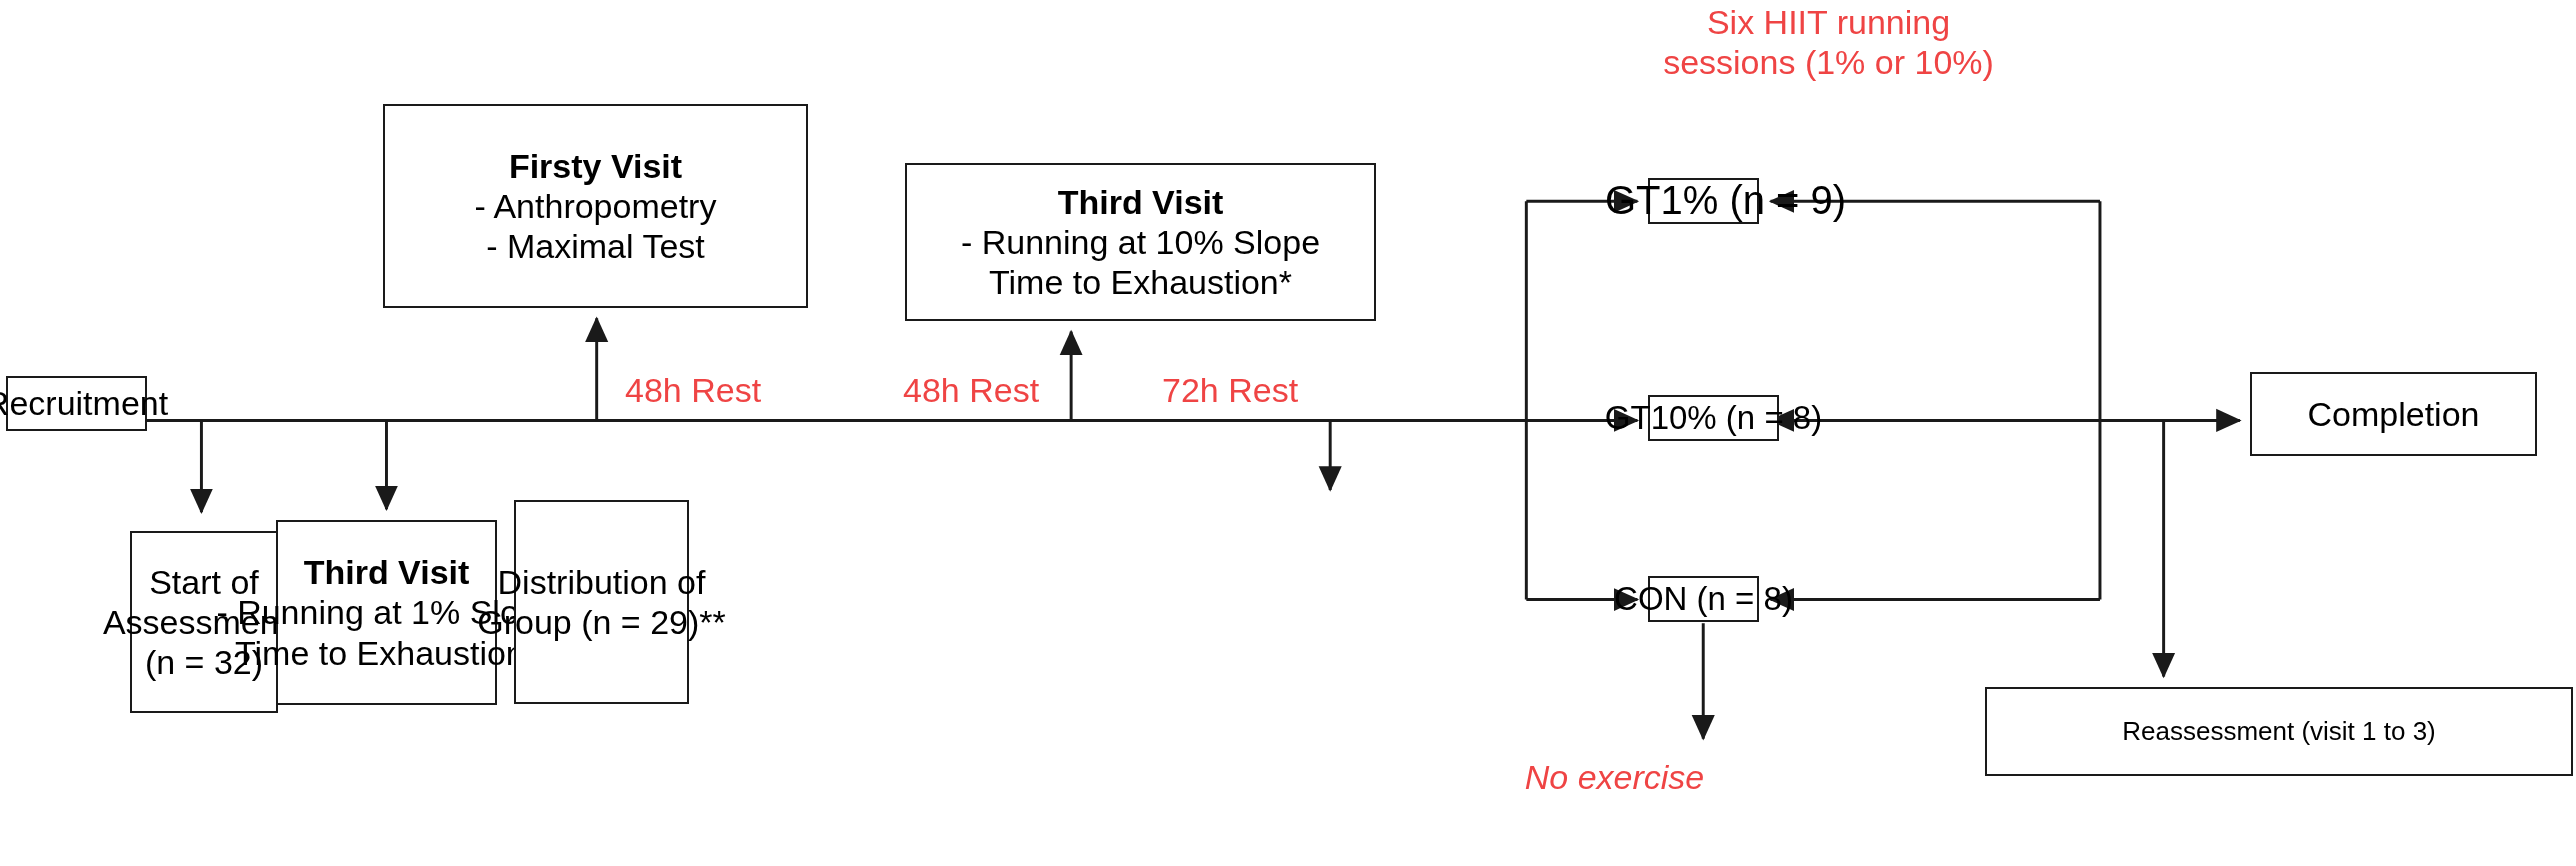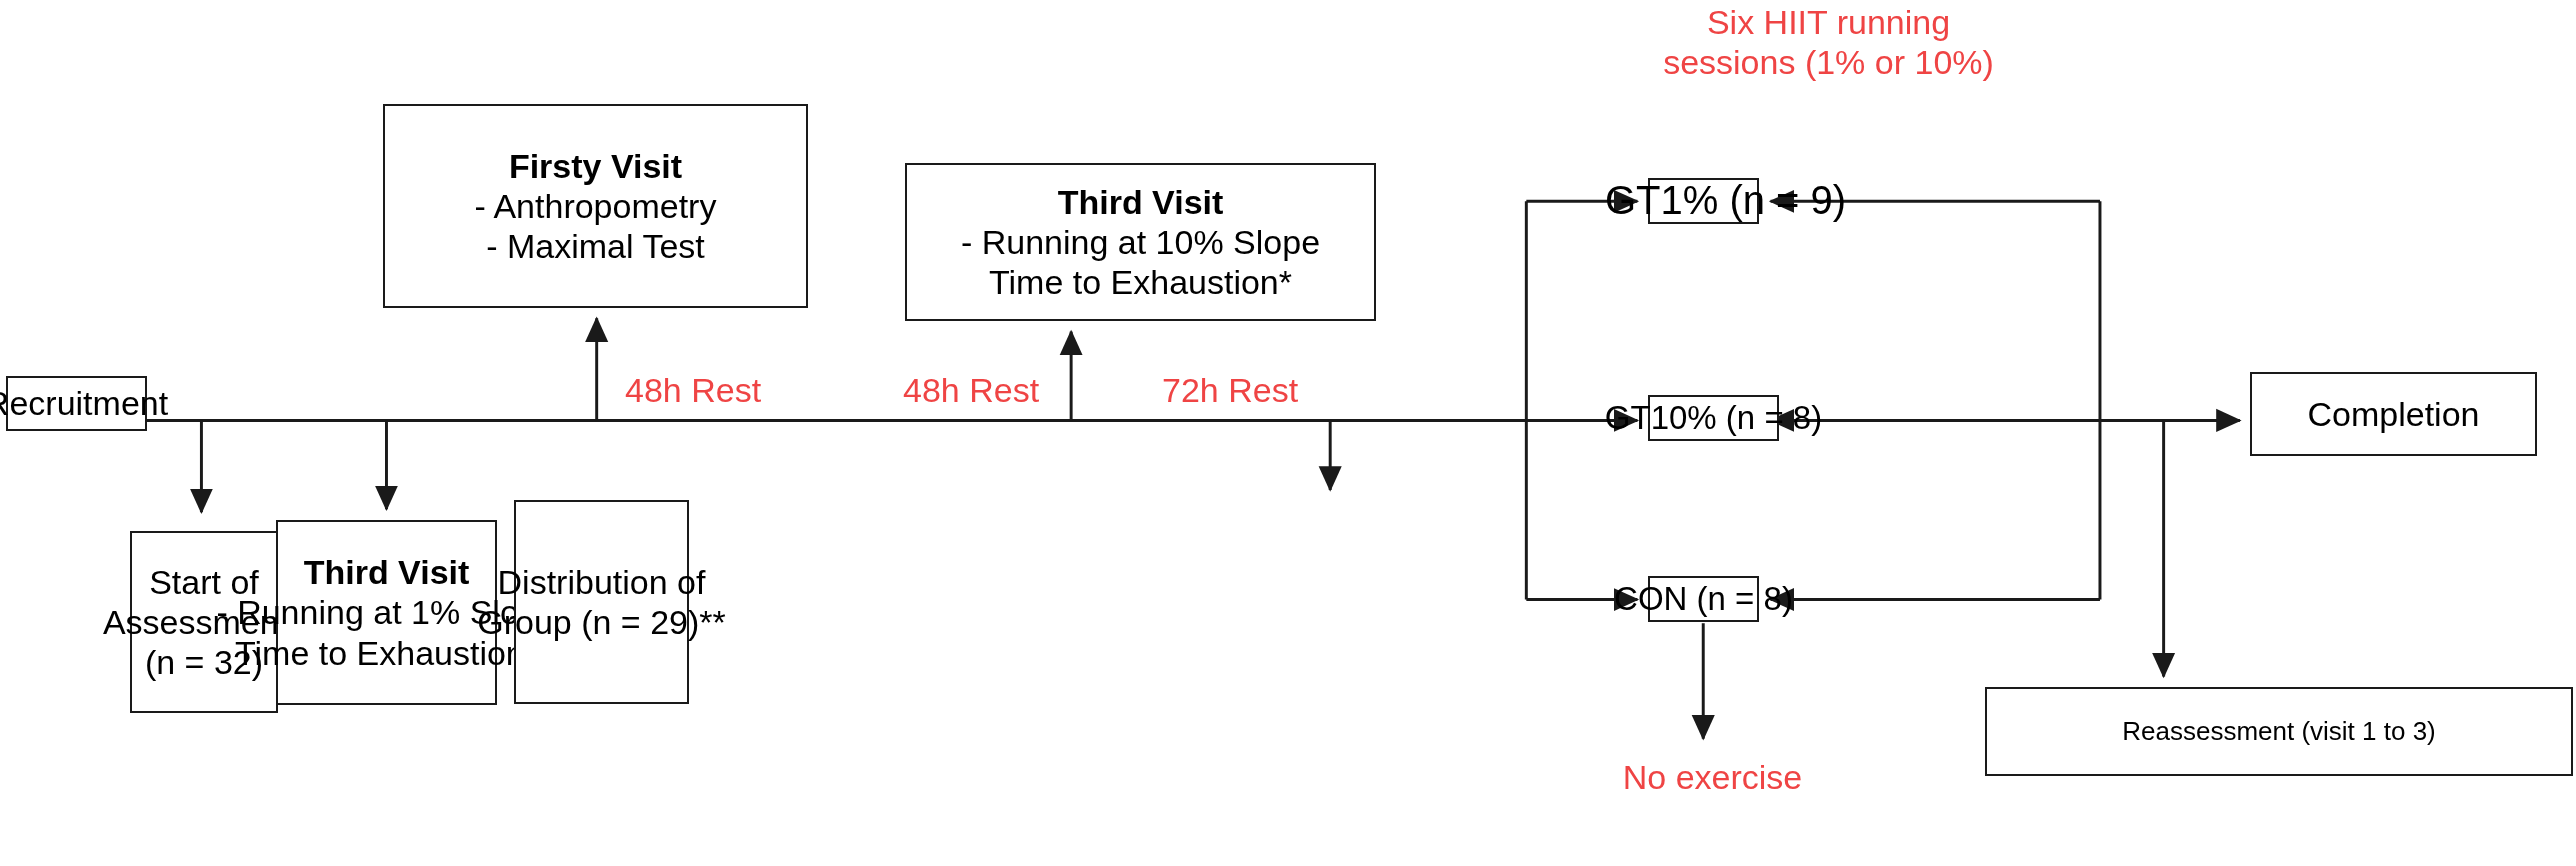--- a/index.html
+++ b/index.html
@@ -69,7 +69,7 @@
   #label-48h-a         { left: 625px;  top: 370px; font-size: 34px; }
   #label-48h-b         { left: 903px; top: 370px; font-size: 34px; }
   #label-72h           { left: 1162px; top: 370px; font-size: 34px; }
-  #label-no-exercise   { left: 1605px; top: 757px; width: 215px; font-size: 34px; }
+  #label-no-exercise   { left: 1507px; top: 757px; width: 215px; font-size: 34px; font-style: italic; }
   #label-footnote      { left: 266px;  top: 757px; width: 666px; font-size: 34px; text-align: center; }
 </style>
 </head>

